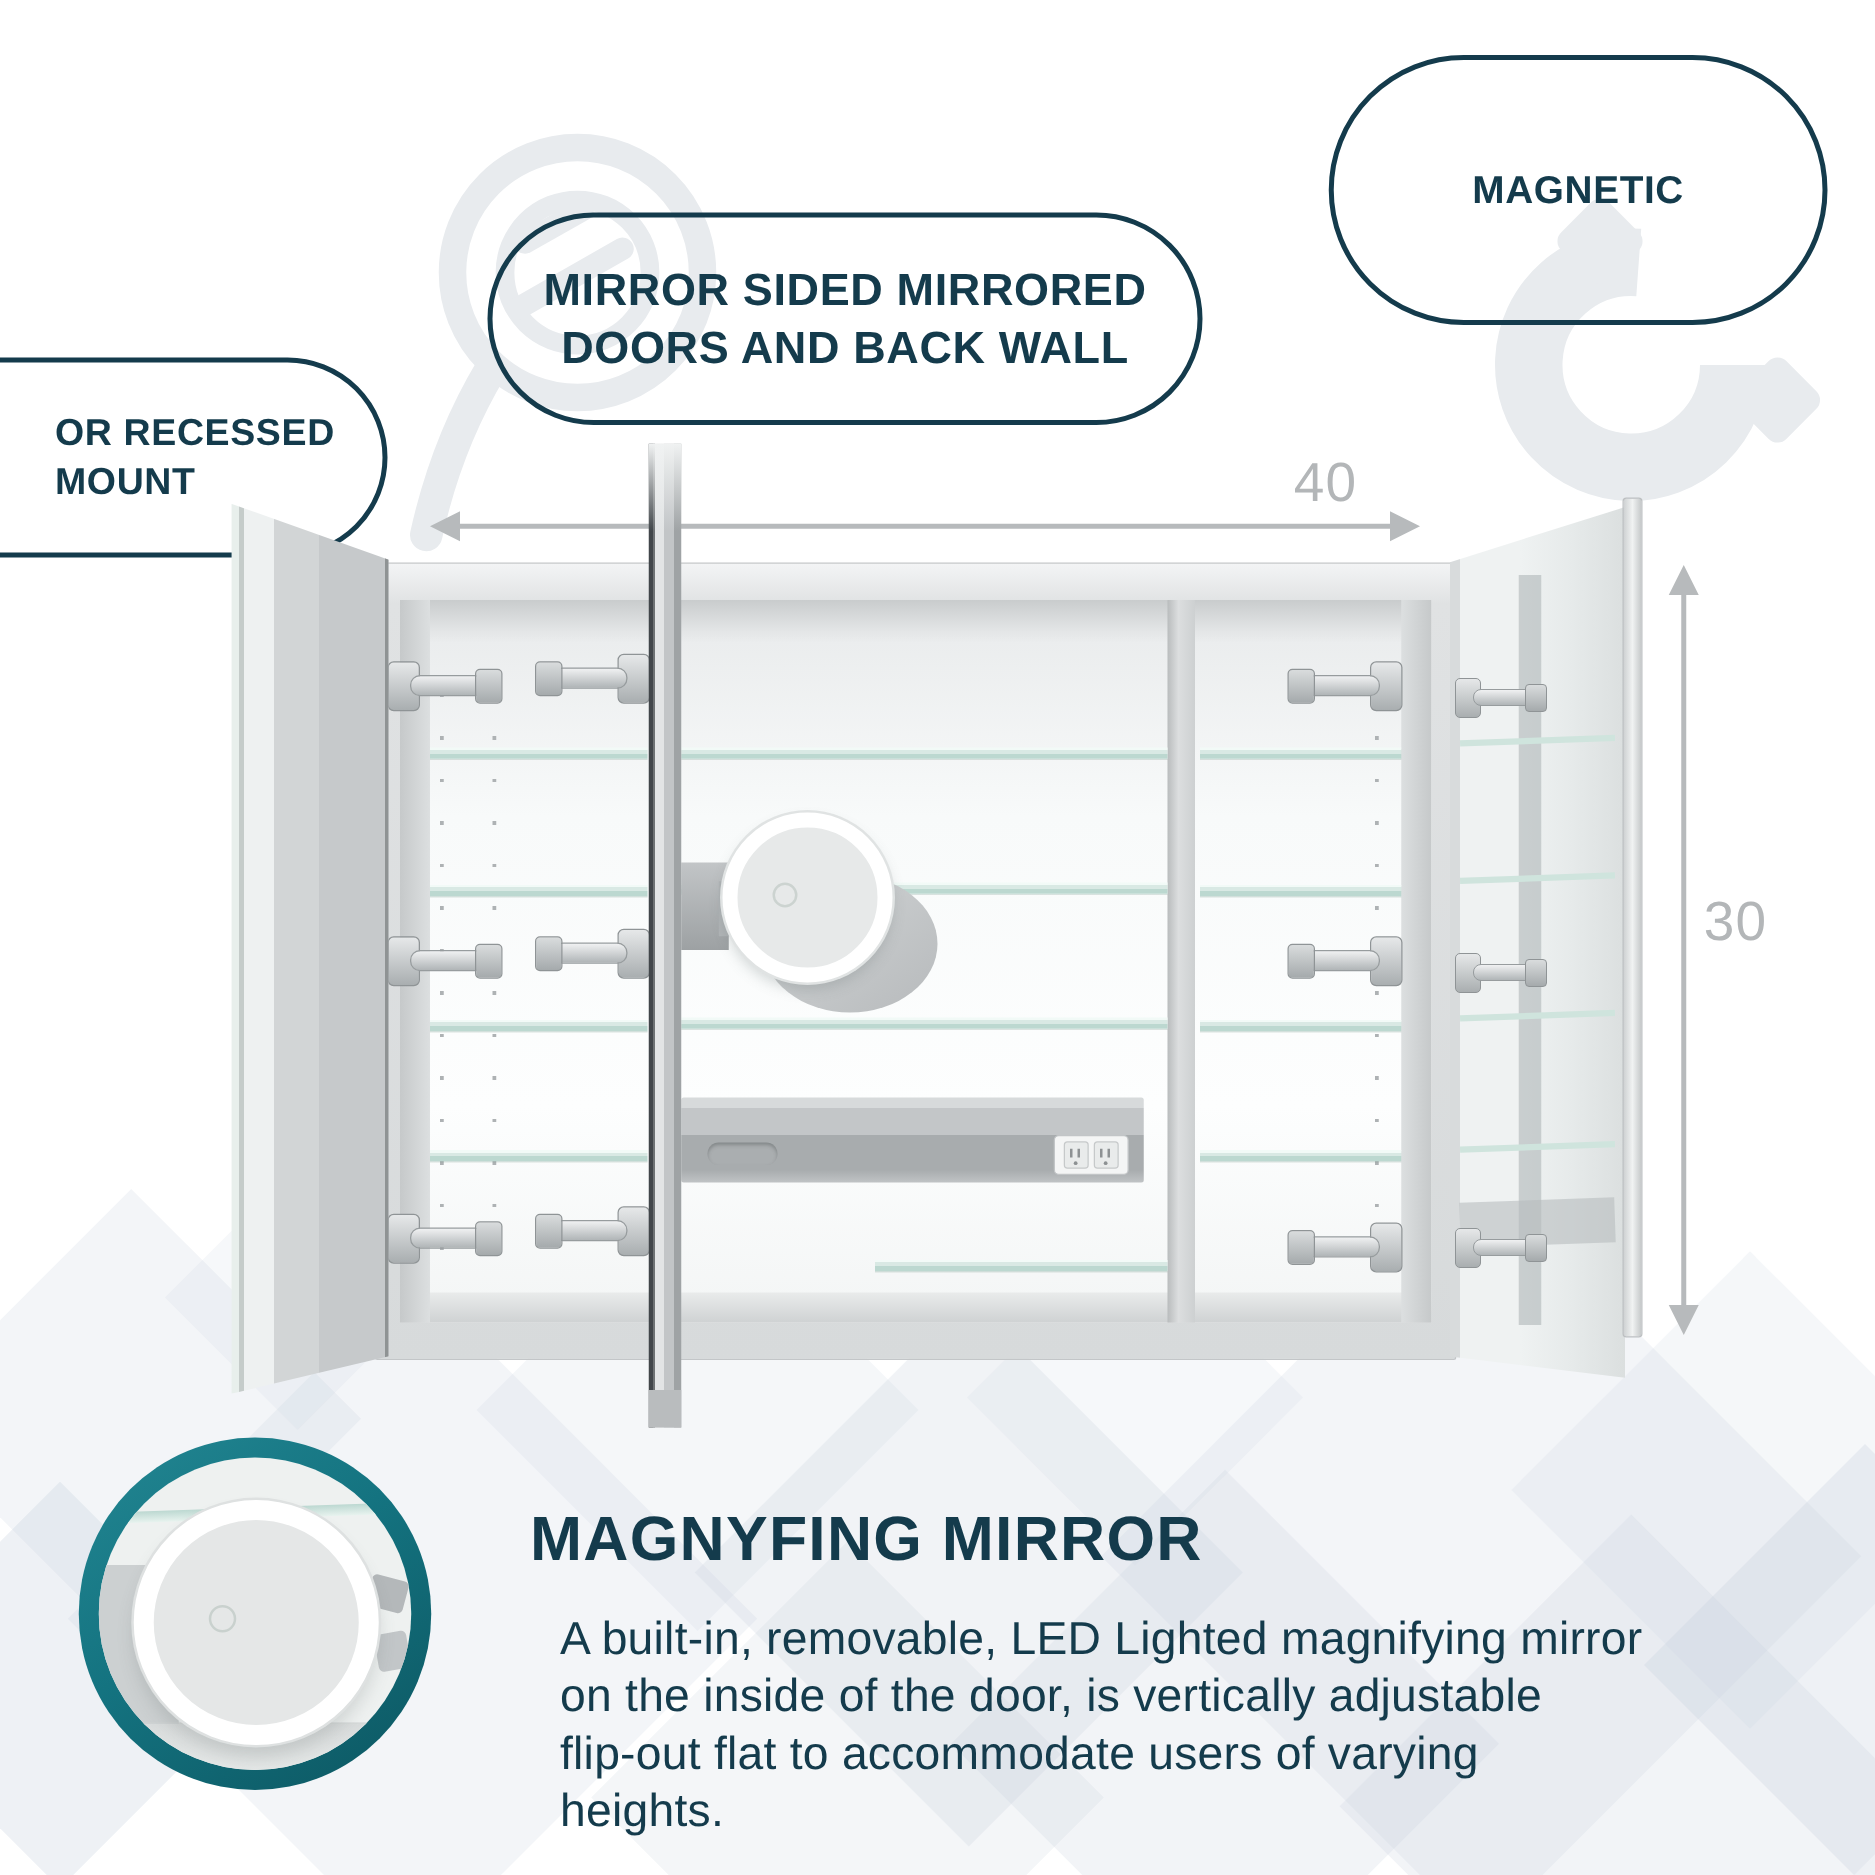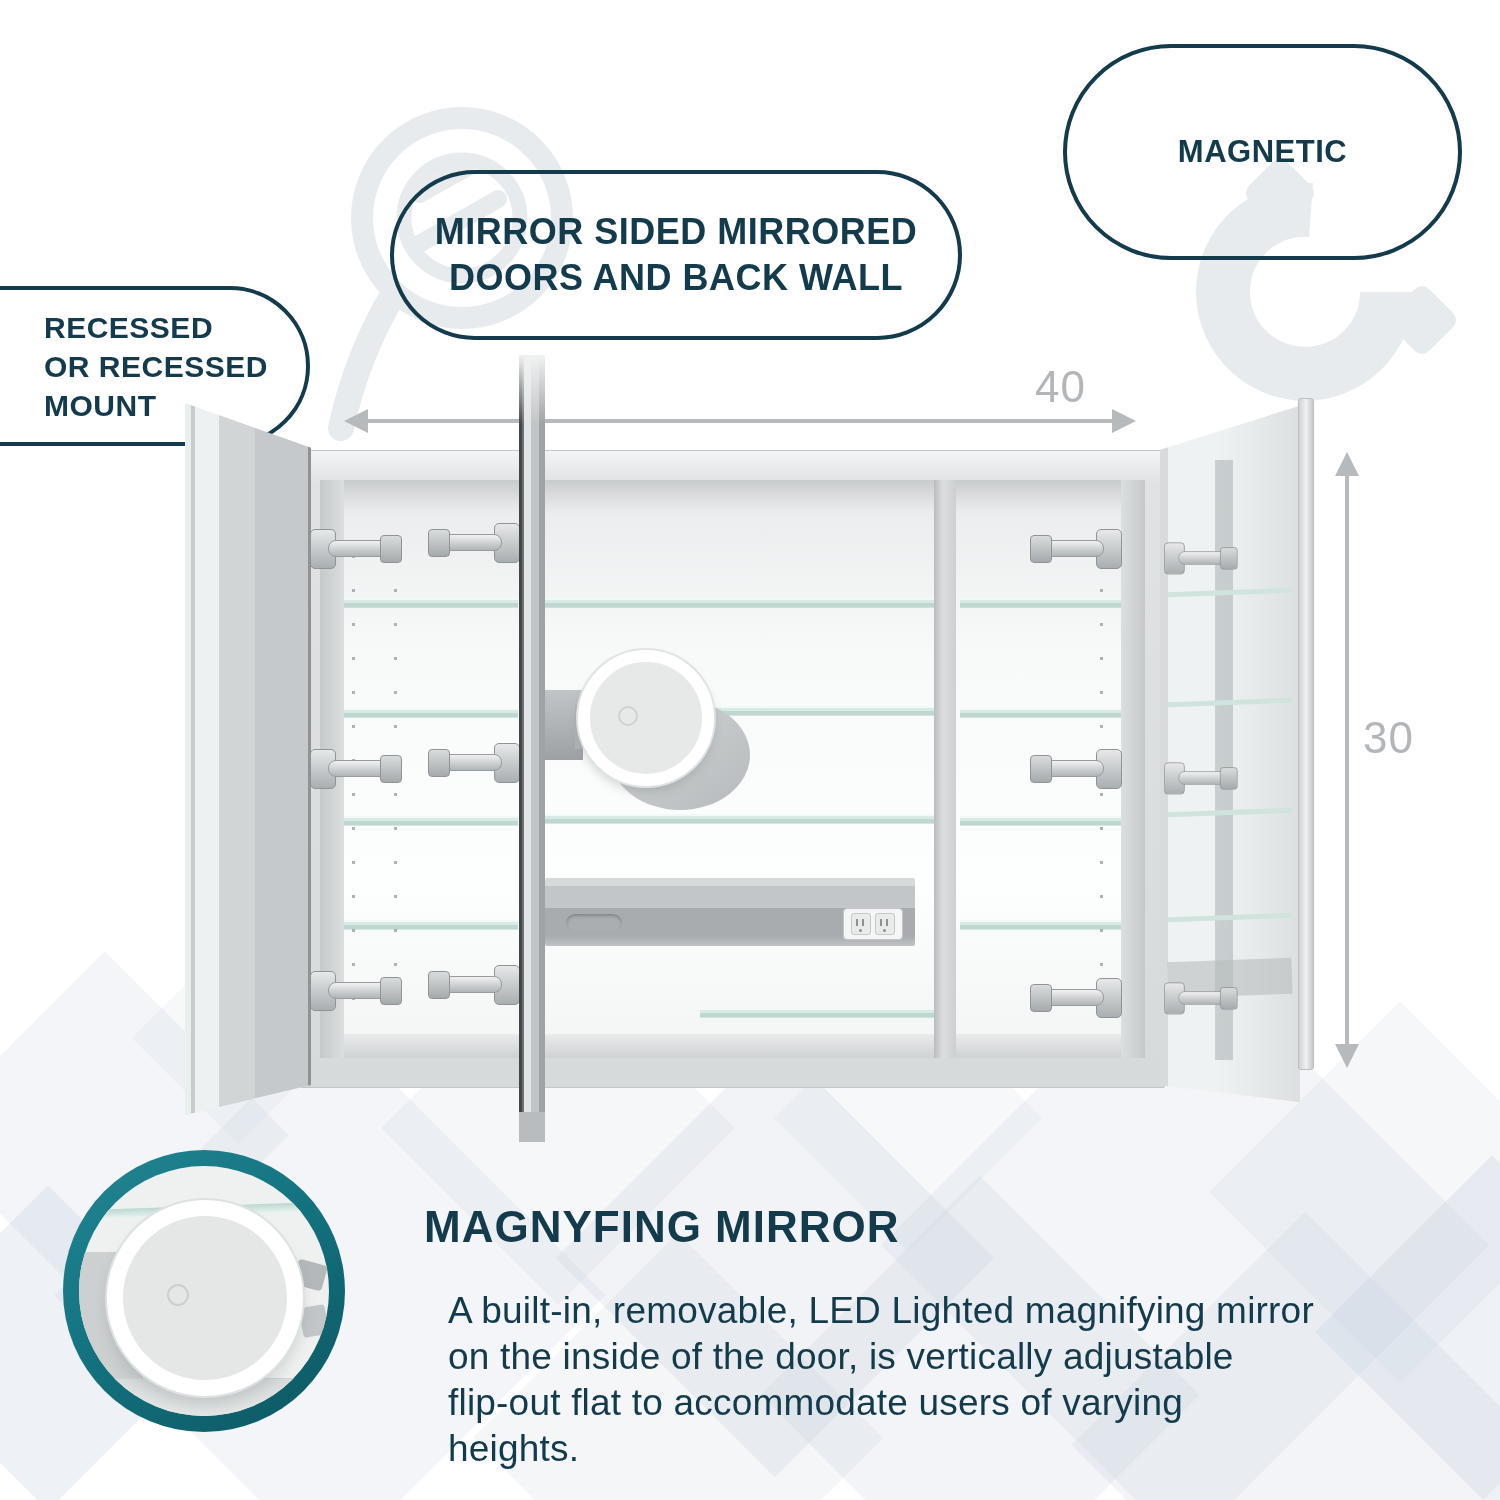--- a/index.html
+++ b/index.html
@@ -104,7 +104,6 @@
   <div class="dim-label" style="left:1363px;top:713px;">30</div>
 
   <div class="callout co-left" style="left:-120px;top:286px;width:430px;height:160px;padding-left:160px;">
-    <div class="line">RECESSED</div>
     <div class="line">OR RECESSED</div>
     <div class="line">MOUNT</div>
   </div>

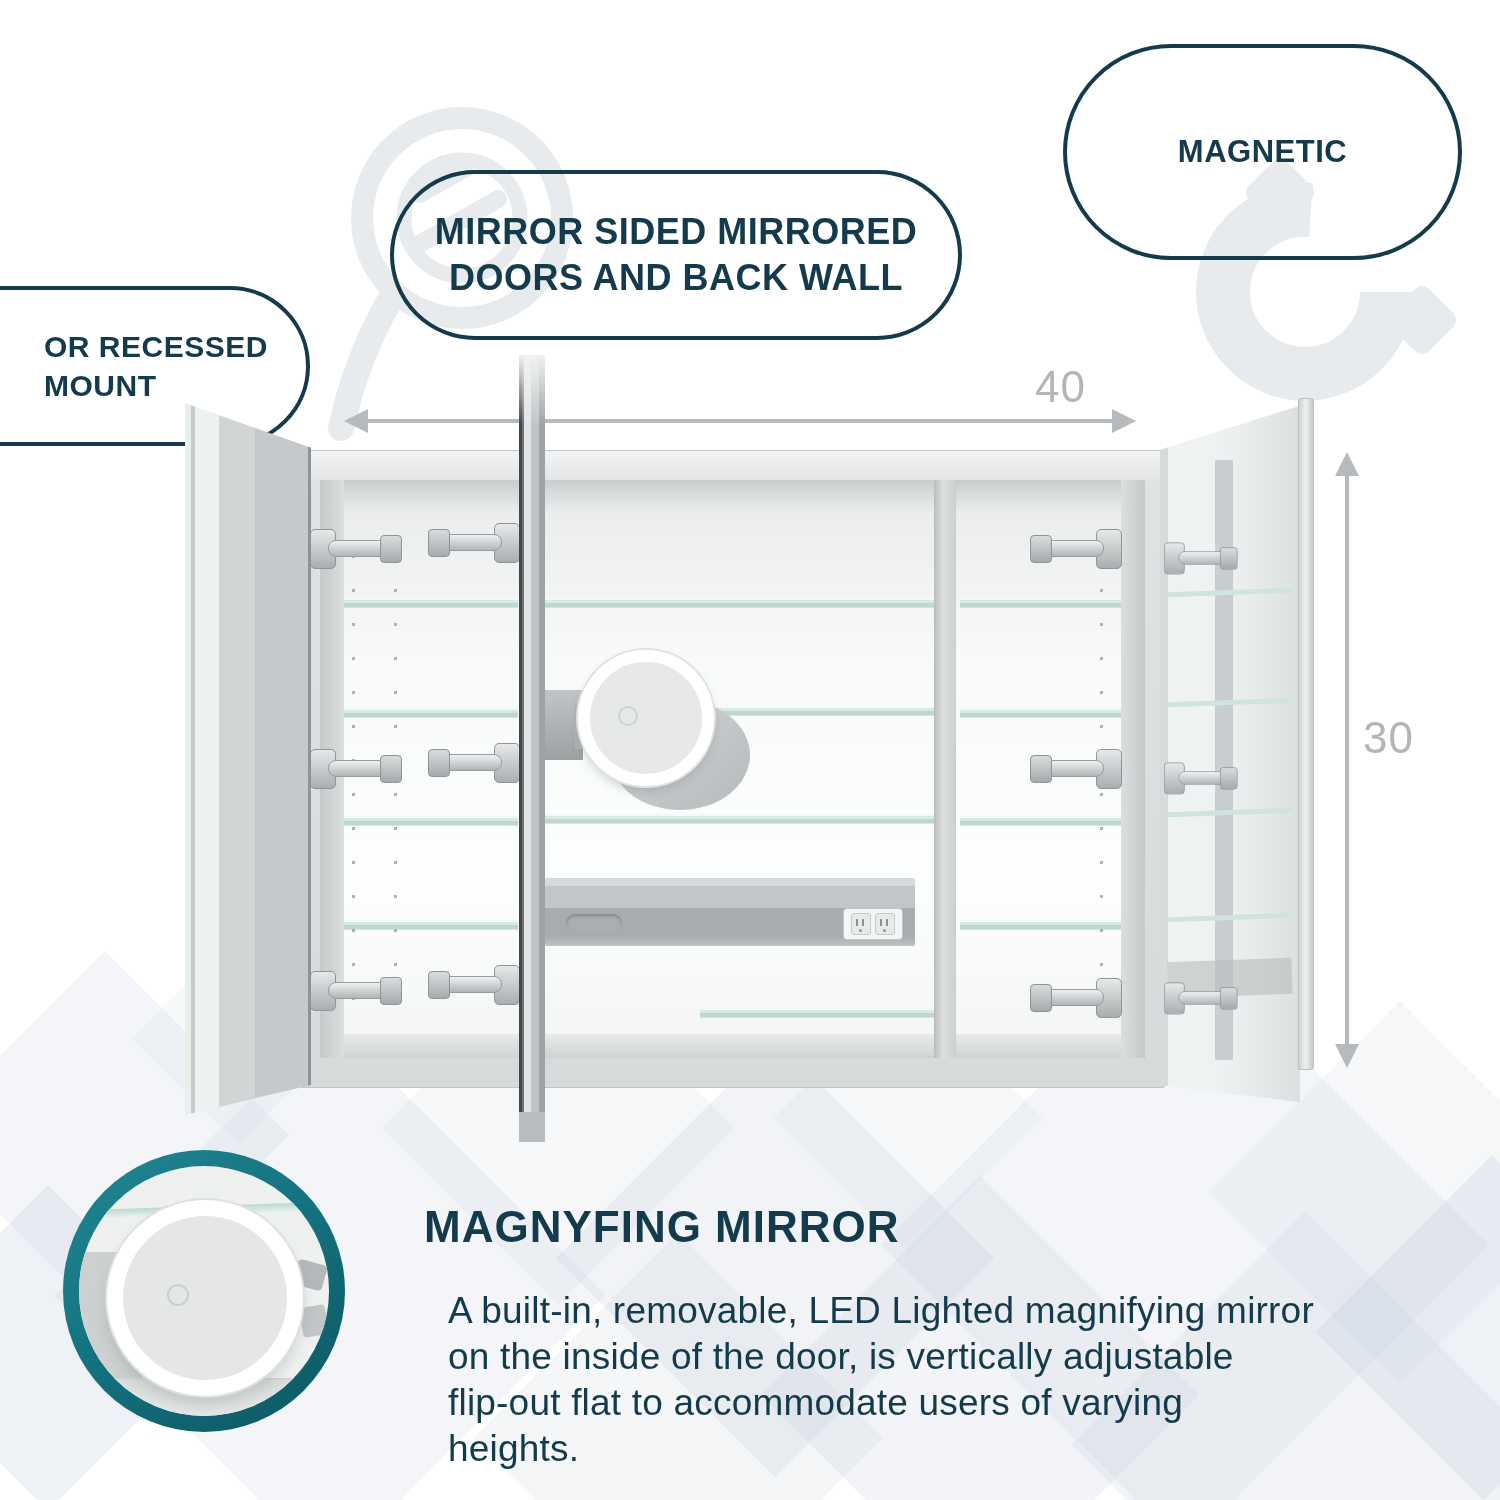--- a/index.html
+++ b/index.html
@@ -49,7 +49,7 @@
   .inset-in div{position:absolute;box-sizing:border-box;}
 
   
-  .feature-title{position:absolute;left:424px;top:1202px;font-size:44px;font-weight:bold;
+  .feature-title{position:absolute;left:424px;top:1202px;font-size:50px;font-weight:bold;
                  letter-spacing:1px;color:#143b4c;}
   .feature-desc{position:absolute;left:424px;top:1288px;width:990px;margin-left:24px;}
   .feature-desc .dline{font-size:37px;line-height:46px;letter-spacing:.2px;color:#143b4c;}

